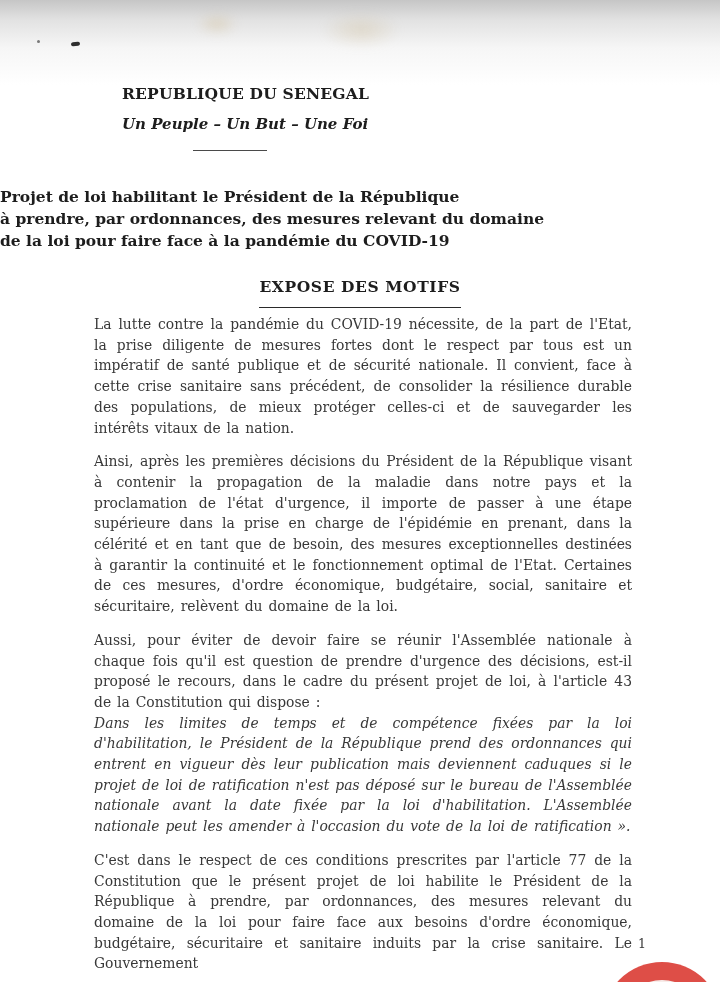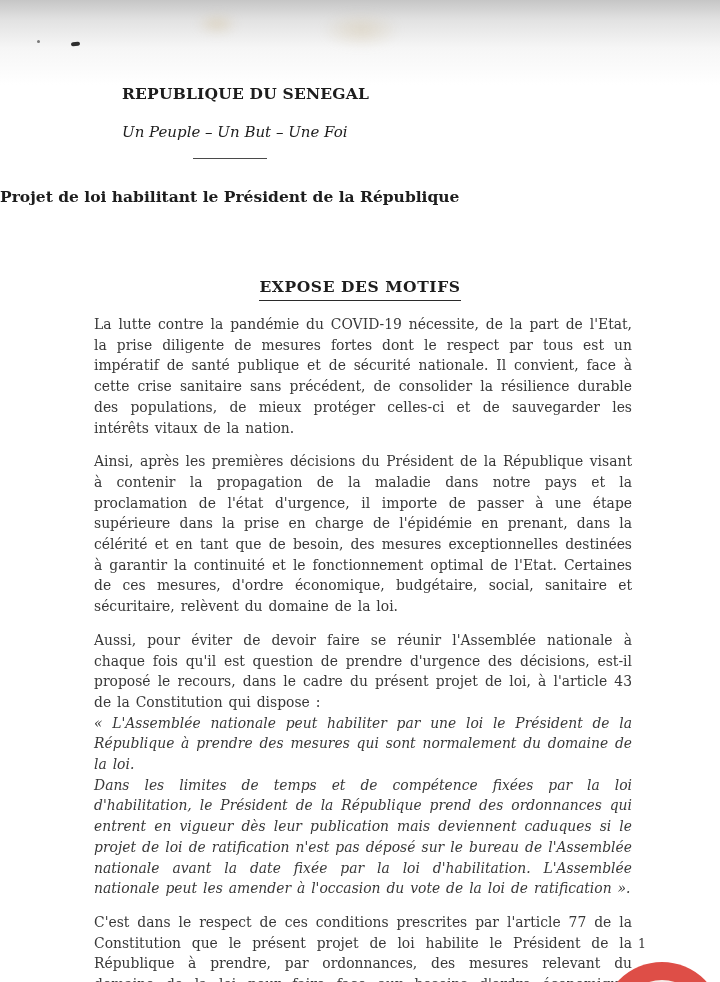--- a/index.html
+++ b/index.html
@@ -49,8 +49,8 @@
     white-space: nowrap;
   }
   .motto {
-    font-size: 15px; font-weight: normal; font-style: italic;
-    margin-top: 20px; white-space: nowrap;
+    font-size: 15px; font-weight: bold; font-style: italic;
+    margin-top: 12px; white-space: nowrap;
   }
   .letterhead-rule {
     width: 74px; margin: 17px auto 0 auto;

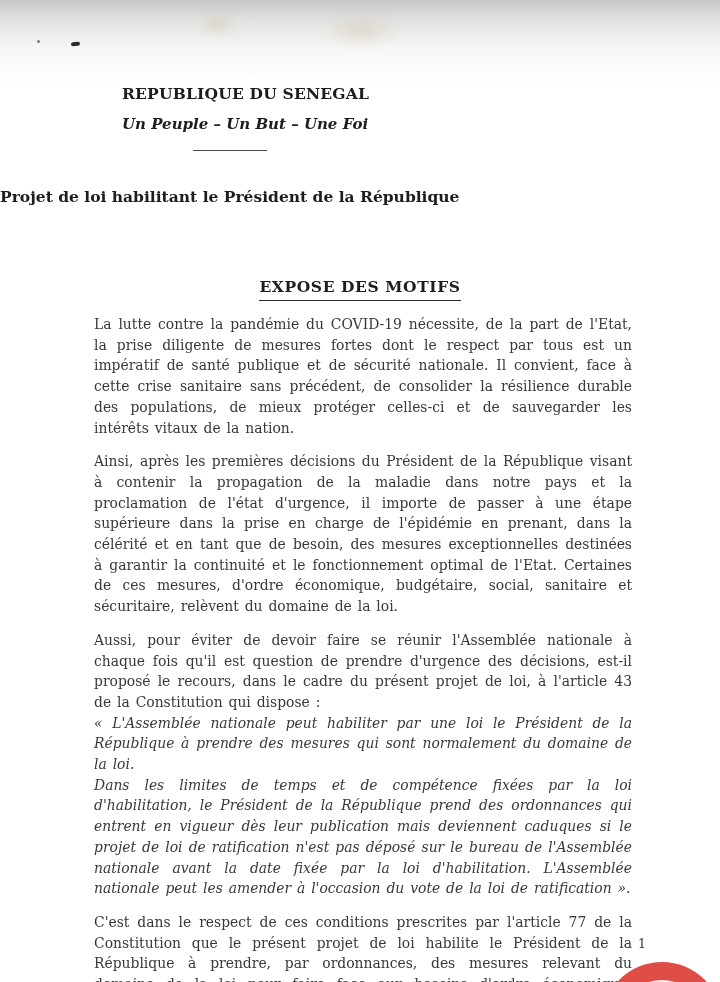--- a/index.html
+++ b/index.html
@@ -120,6 +120,7 @@
 
   <div class="doc-title">
     <div>Projet de loi habilitant le Président de la République</div>
+    <div>à prendre, par ordonnances, des mesures relevant du domaine</div>
   </div>
 
   <div class="section-heading-wrap">

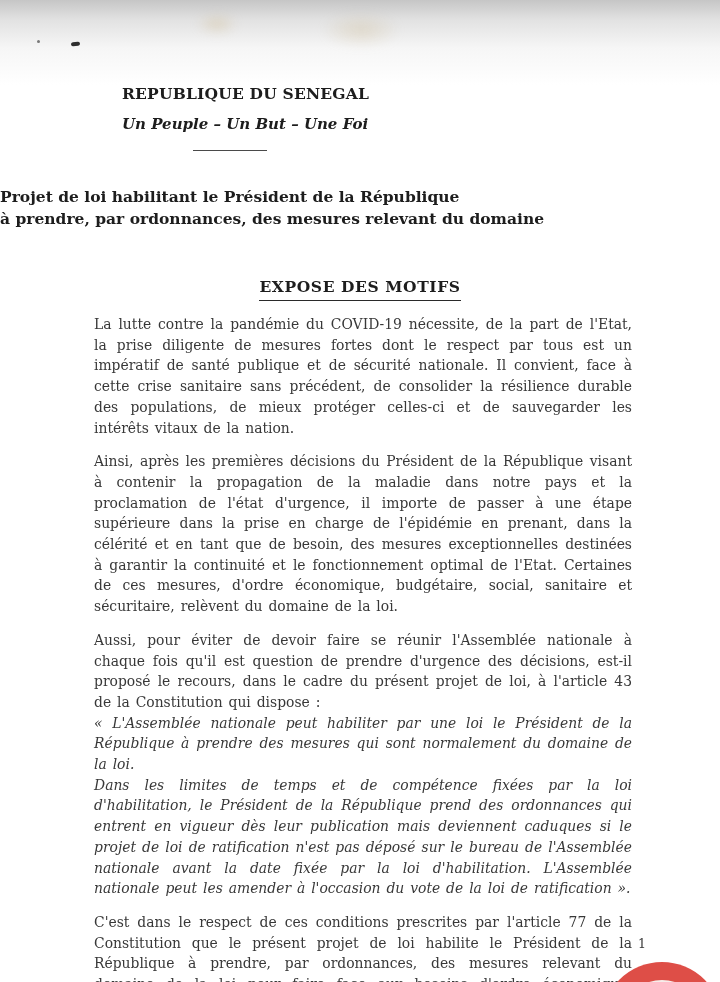--- a/index.html
+++ b/index.html
@@ -121,6 +121,7 @@
   <div class="doc-title">
     <div>Projet de loi habilitant le Président de la République</div>
     <div>à prendre, par ordonnances, des mesures relevant du domaine</div>
+    <div>de la loi pour faire face à la pandémie du COVID-19</div>
   </div>
 
   <div class="section-heading-wrap">

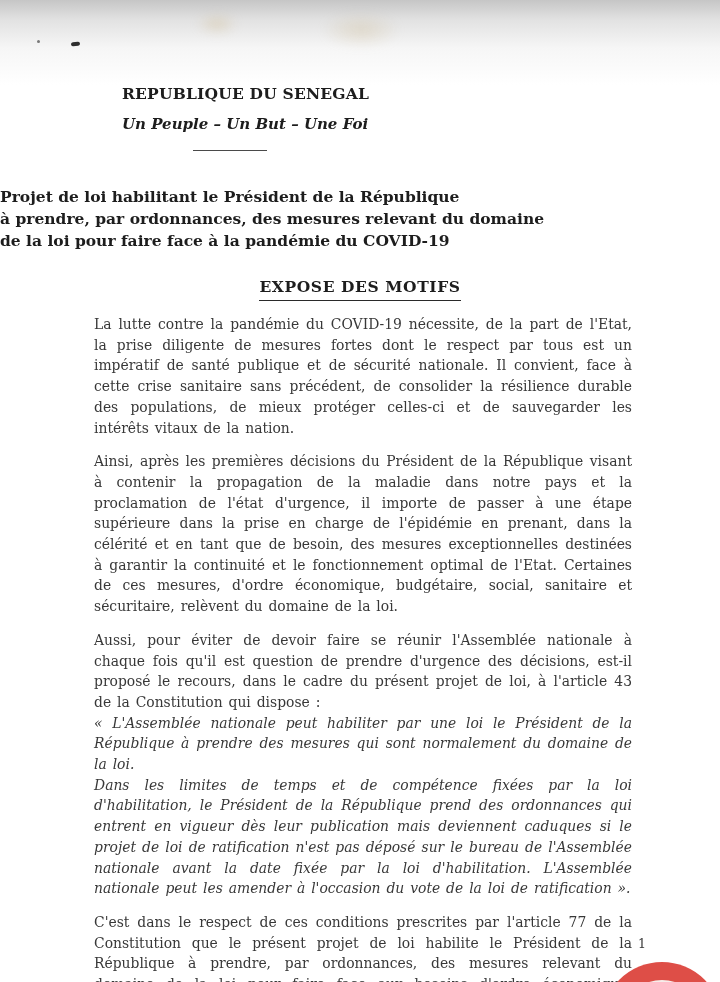--- a/index.html
+++ b/index.html
@@ -71,7 +71,7 @@
     font-size: 15.5px; font-weight: bold; letter-spacing: 0.6px;
     color: #1d1d1d;
     border-bottom: 1.5px solid #2a2a2a;
-    padding-bottom: 4px;
+    padding-bottom: 11px;
   }
   
   .doc-body {

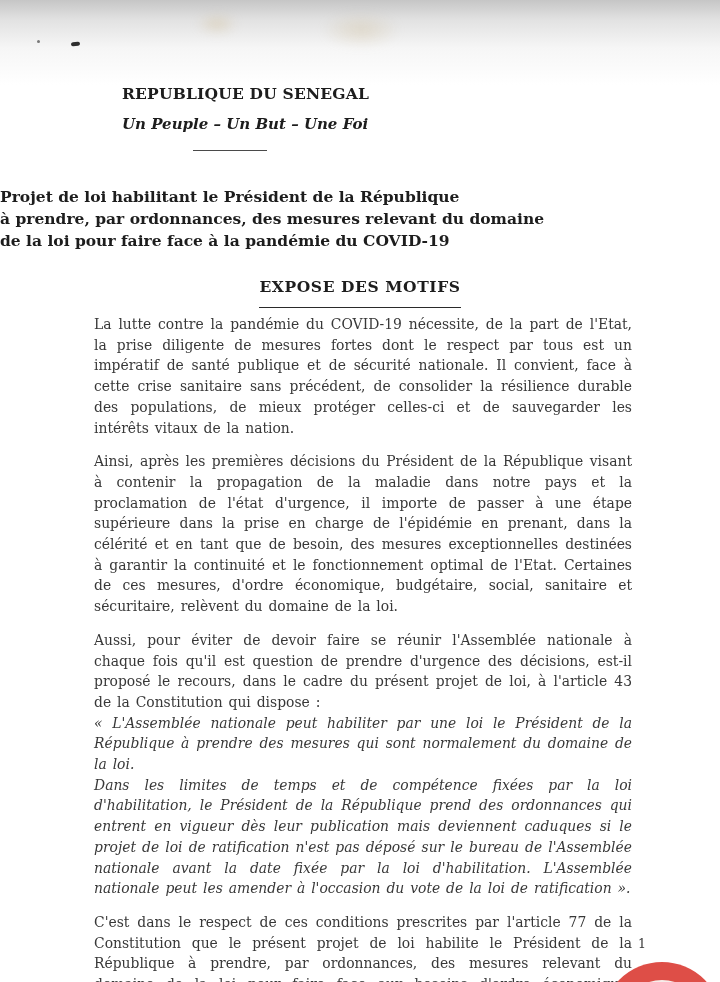--- a/index.html
+++ b/index.html
@@ -132,7 +132,6 @@
     <p class="para">La lutte contre la pandémie du COVID-19 nécessite, de la part de l'Etat, la prise diligente de mesures fortes dont le respect par tous est un impératif de santé publique et de sécurité nationale. Il convient, face à cette crise sanitaire sans précédent, de consolider la résilience durable des populations, de mieux protéger celles-ci et de sauvegarder les intérêts vitaux de la nation.</p>
     <p class="para">Ainsi, après les premières décisions du Président de la République visant à contenir la propagation de la maladie dans notre pays et la proclamation de l'état d'urgence, il importe de passer à une étape supérieure dans la prise en charge de l'épidémie en prenant, dans la célérité et en tant que de besoin, des mesures exceptionnelles destinées à garantir la continuité et le fonctionnement optimal de l'Etat. Certaines de ces mesures, d'ordre économique, budgétaire, social, sanitaire et sécuritaire, relèvent du domaine de la loi.</p>
     <p class="para tight">Aussi, pour éviter de devoir faire se réunir l'Assemblée nationale à chaque fois qu'il est question de prendre d'urgence des décisions, est-il proposé le recours, dans le cadre du présent projet de loi, à l'article 43 de la Constitution qui dispose :</p>
-    <p class="para tight italic">« L'Assemblée nationale peut habiliter par une loi le Président de la République à prendre des mesures qui sont normalement du domaine de la loi.</p>
     <p class="para italic">Dans les limites de temps et de compétence fixées par la loi d'habilitation, le Président de la République prend des ordonnances qui entrent en vigueur dès leur publication mais deviennent caduques si le projet de loi de ratification n'est pas déposé sur le bureau de l'Assemblée nationale avant la date fixée par la loi d'habilitation. L'Assemblée nationale peut les amender à l'occasion du vote de la loi de ratification ».</p>
     <p class="para">C'est dans le respect de ces conditions prescrites par l'article 77 de la Constitution que le présent projet de loi habilite le Président de la République à prendre, par ordonnances, des mesures relevant du domaine de la loi pour faire face aux besoins d'ordre économique, budgétaire, sécuritaire et sanitaire induits par la crise sanitaire. Le Gouvernement</p>
   </main>

